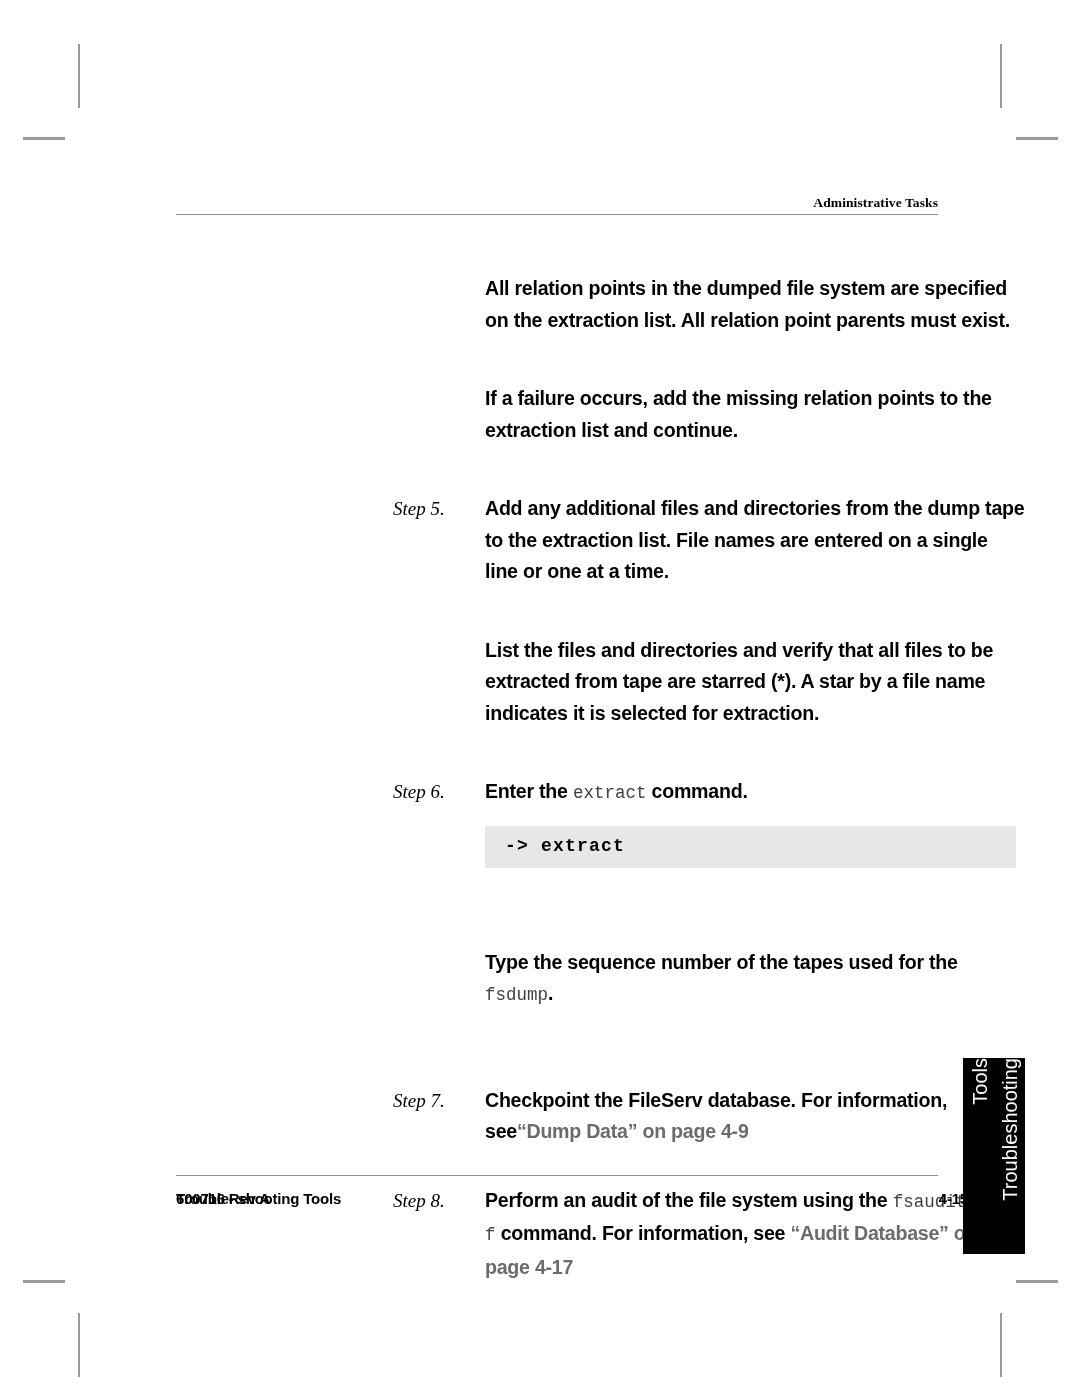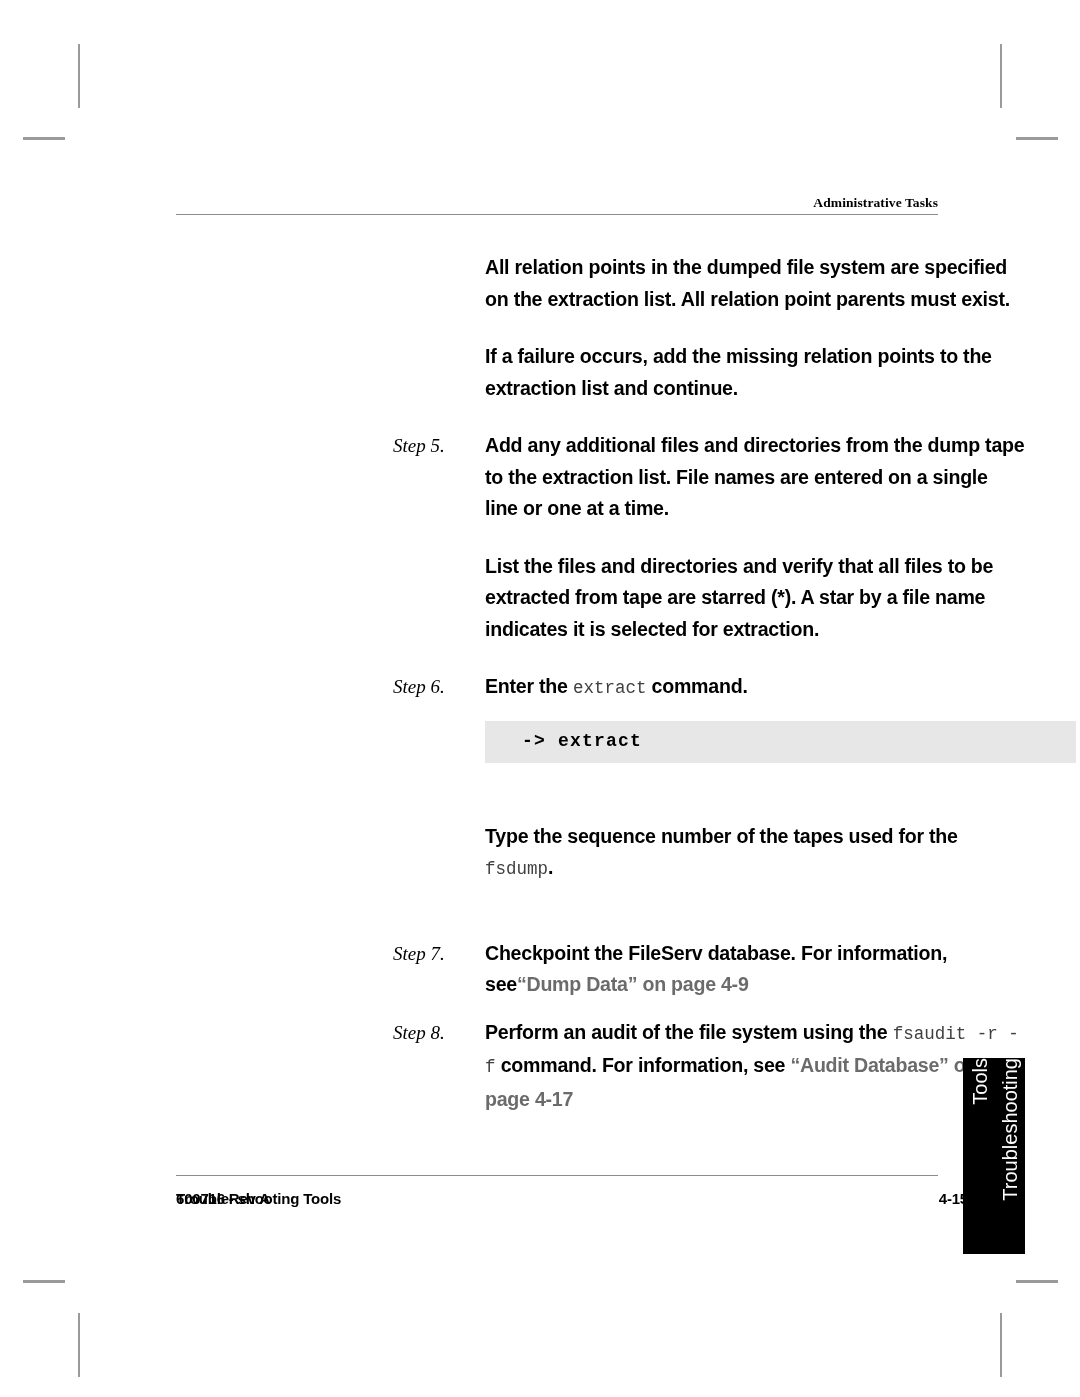--- a/index.html
+++ b/index.html
@@ -93,6 +93,7 @@
     color: #000;
     letter-spacing: -0.25px;
     text-align: left;
+    margin-top: 21px;
   }
 
   .para {

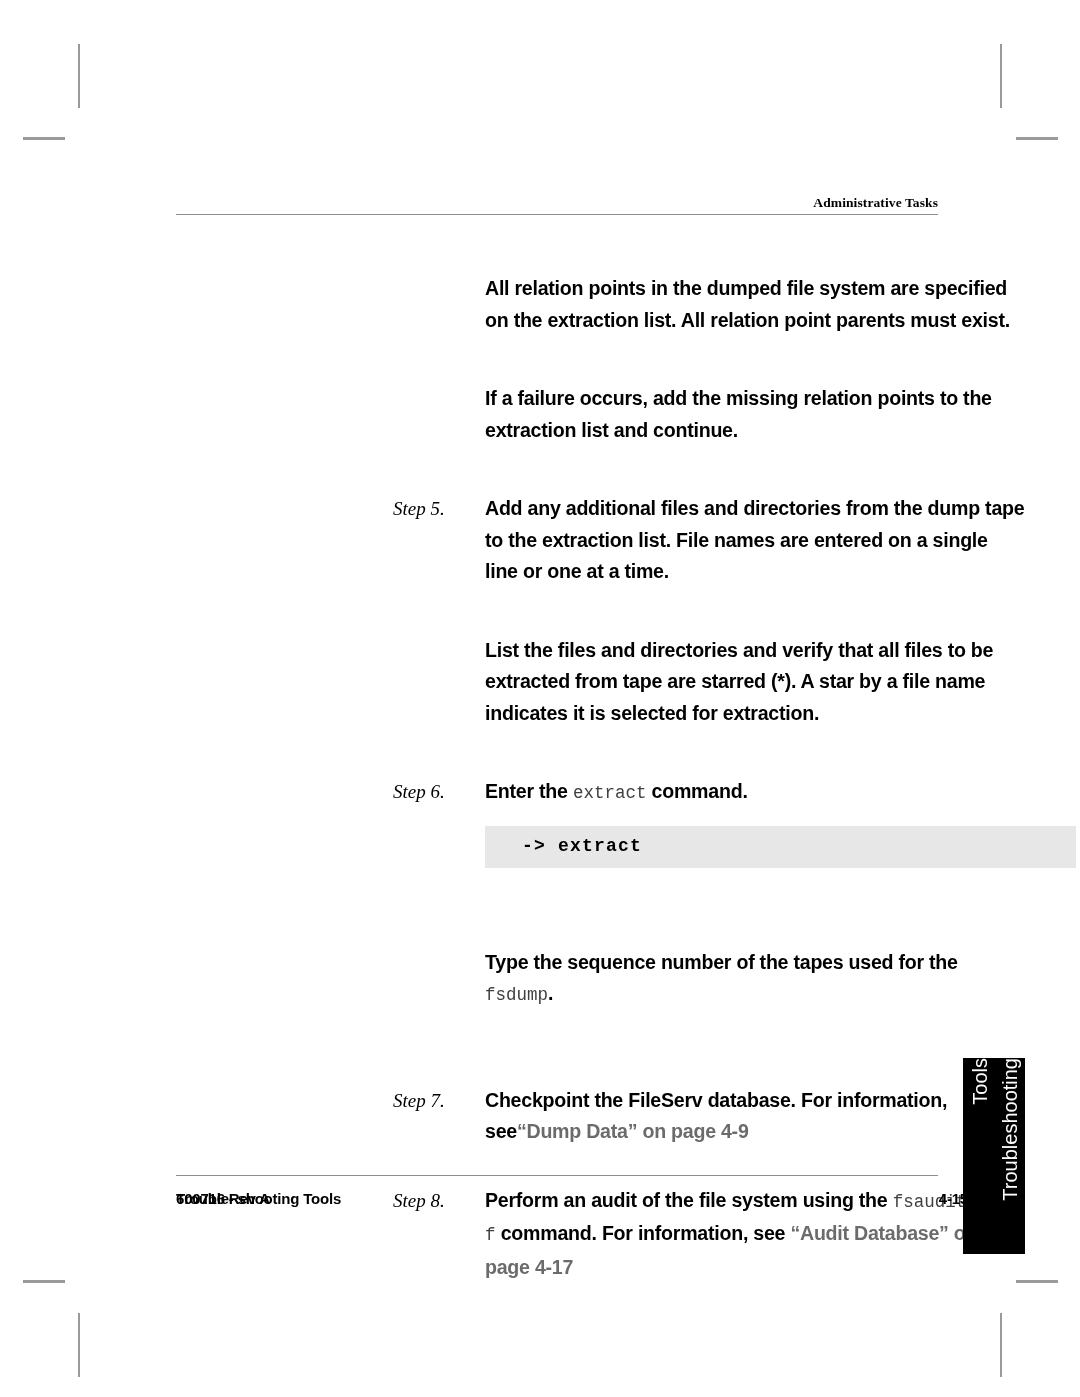--- a/index.html
+++ b/index.html
@@ -121,9 +121,9 @@
   
   .code-block {
     margin-left: 309px;
-    width: 591px;
+    width: 531px;
     background: #e7e7e7;
-    padding: 9px 0 11px 37px;
+    padding: 9px 0 11px 20px;
     box-sizing: border-box;
   }
   .code-line {

